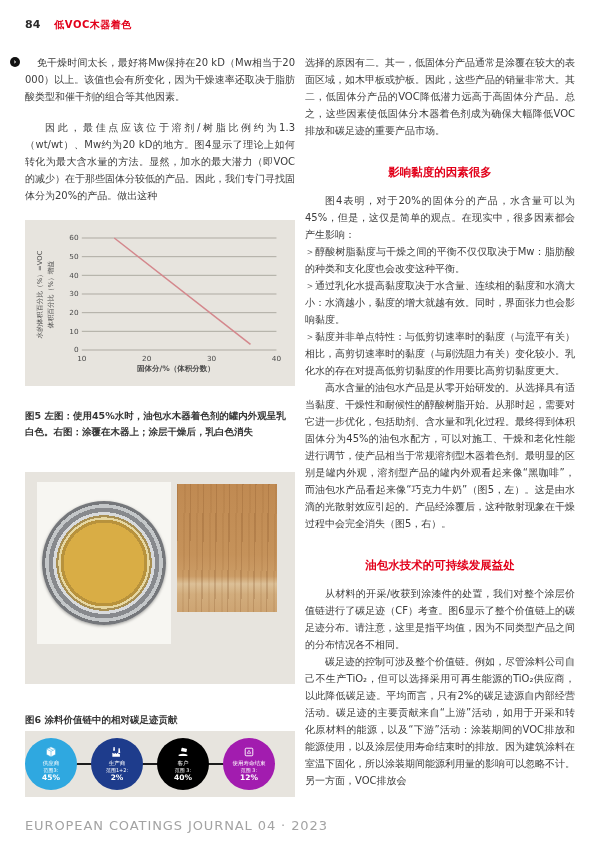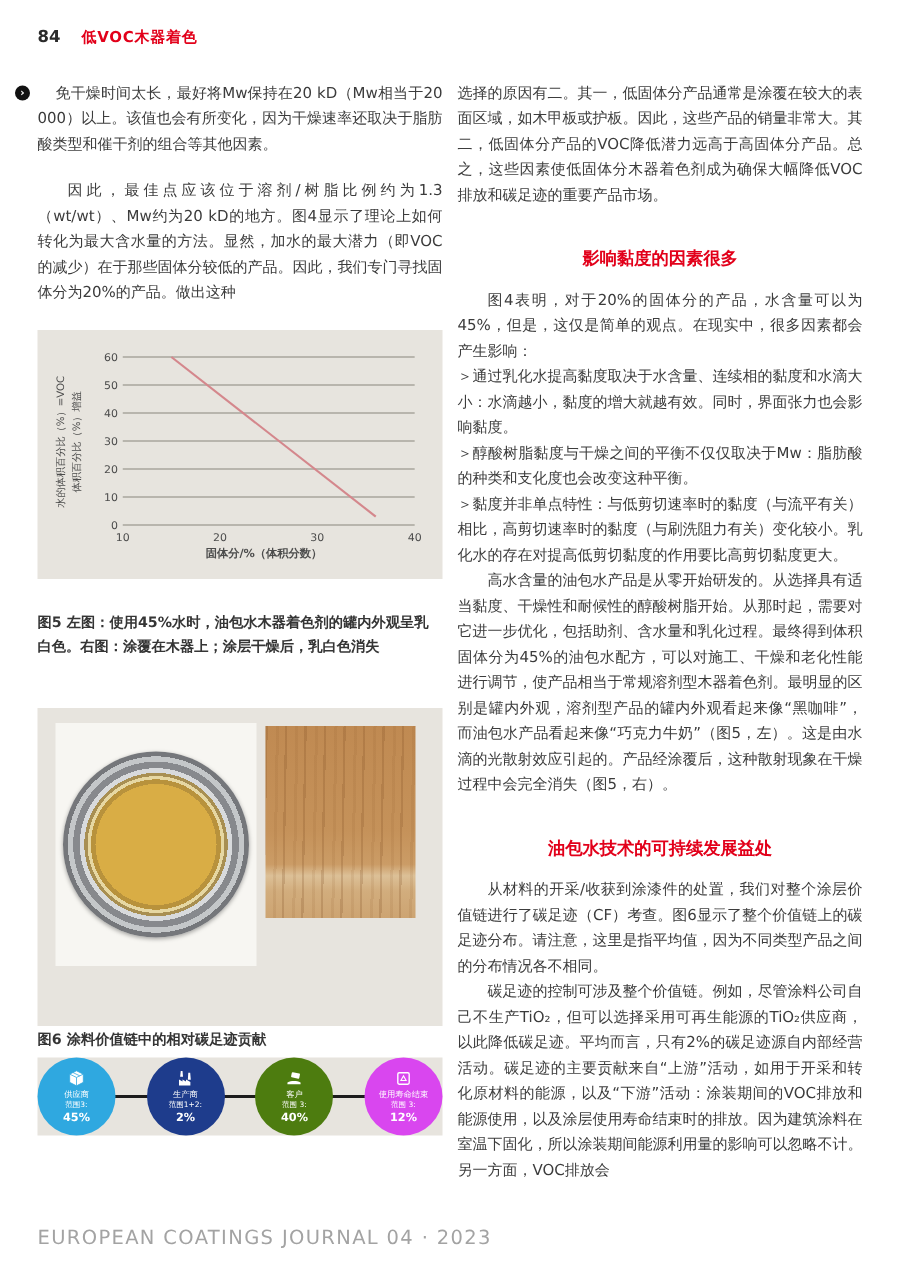--- a/index.html
+++ b/index.html
@@ -193,8 +193,8 @@
   <h2 class="section-heading">影响黏度的因素很多</h2>
 
   <p class="body-text indent">图4表明，对于20%的固体分的产品，水含量可以为45%，但是，这仅是简单的观点。在现实中，很多因素都会产生影响：</p>
+  <p class="body-text">＞醇酸树脂黏度与干燥之间的平衡不仅仅取决于Mw：脂肪酸的种类和支化度也会改变这种平衡。</p>
   <p class="body-text">＞通过乳化水提高黏度取决于水含量、连续相的黏度和水滴大小：水滴越小，黏度的增大就越有效。同时，界面张力也会影响黏度。</p>
-  <p class="body-text">＞醇酸树脂黏度与干燥之间的平衡不仅仅取决于Mw：脂肪酸的种类和支化度也会改变这种平衡。</p>
   <p class="body-text">＞黏度并非单点特性：与低剪切速率时的黏度（与流平有关）相比，高剪切速率时的黏度（与刷洗阻力有关）变化较小。乳化水的存在对提高低剪切黏度的作用要比高剪切黏度更大。</p>
   <p class="body-text indent">高水含量的油包水产品是从零开始研发的。从选择具有适当黏度、干燥性和耐候性的醇酸树脂开始。从那时起，需要对它进一步优化，包括助剂、含水量和乳化过程。最终得到体积固体分为45%的油包水配方，可以对施工、干燥和老化性能进行调节，使产品相当于常规溶剂型木器着色剂。最明显的区别是罐内外观，溶剂型产品的罐内外观看起来像“黑咖啡”，而油包水产品看起来像“巧克力牛奶”（图5，左）。这是由水滴的光散射效应引起的。产品经涂覆后，这种散射现象在干燥过程中会完全消失（图5，右）。</p>
 

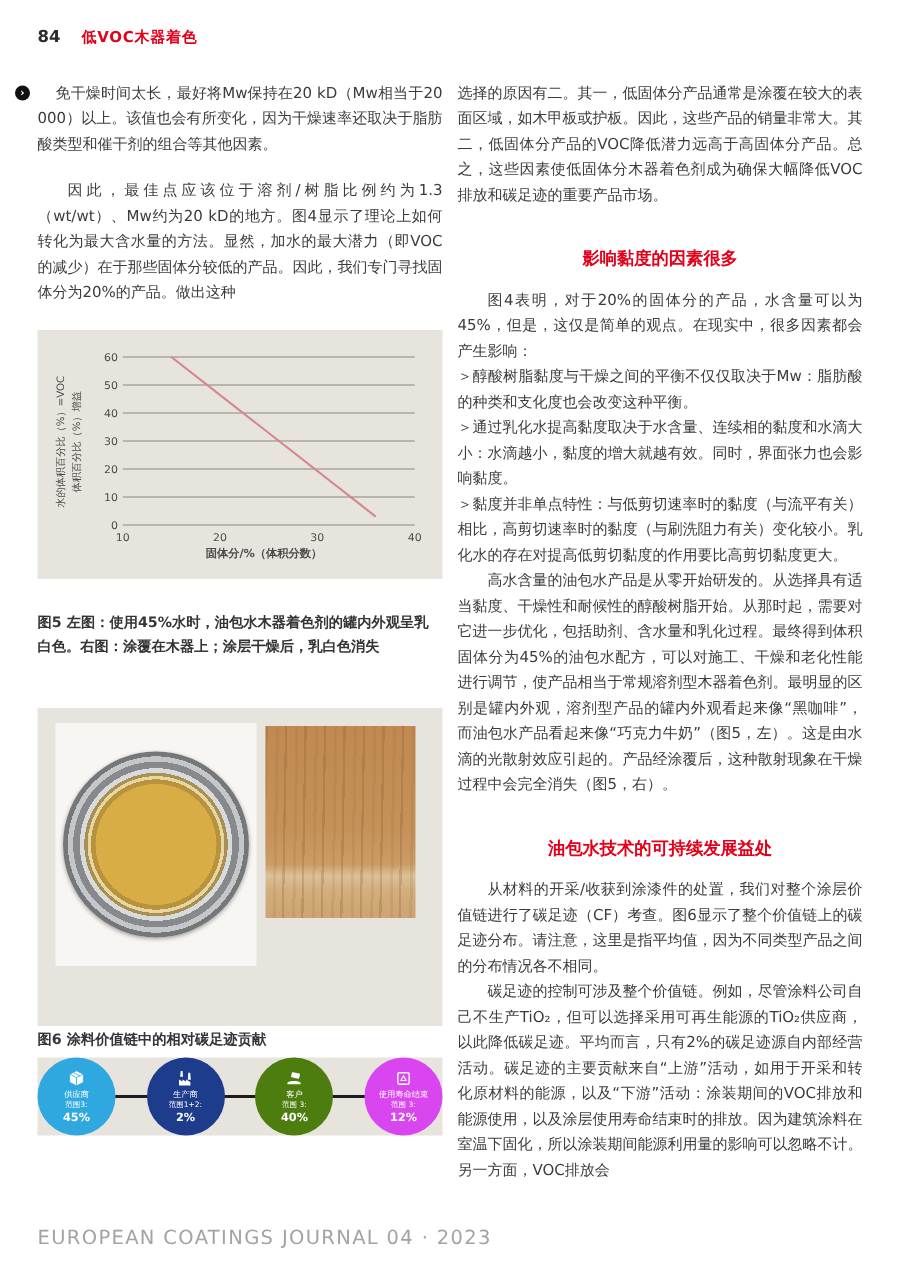--- a/index.html
+++ b/index.html
@@ -61,7 +61,7 @@
   }
 
   
-  .fig6-caption { margin-top:2px; }
+  .fig6-caption { margin-top:28px; }
   .fig6-box { margin-top:3px; background:#e7e4de; height:52px; position:relative;
     display:flex; align-items:center; justify-content:space-between; gap:14px; }
   .vc-line { position:absolute; left:45px; right:45px; top:50%; height:2px; margin-top:-1px; background:#1c1c1c; }

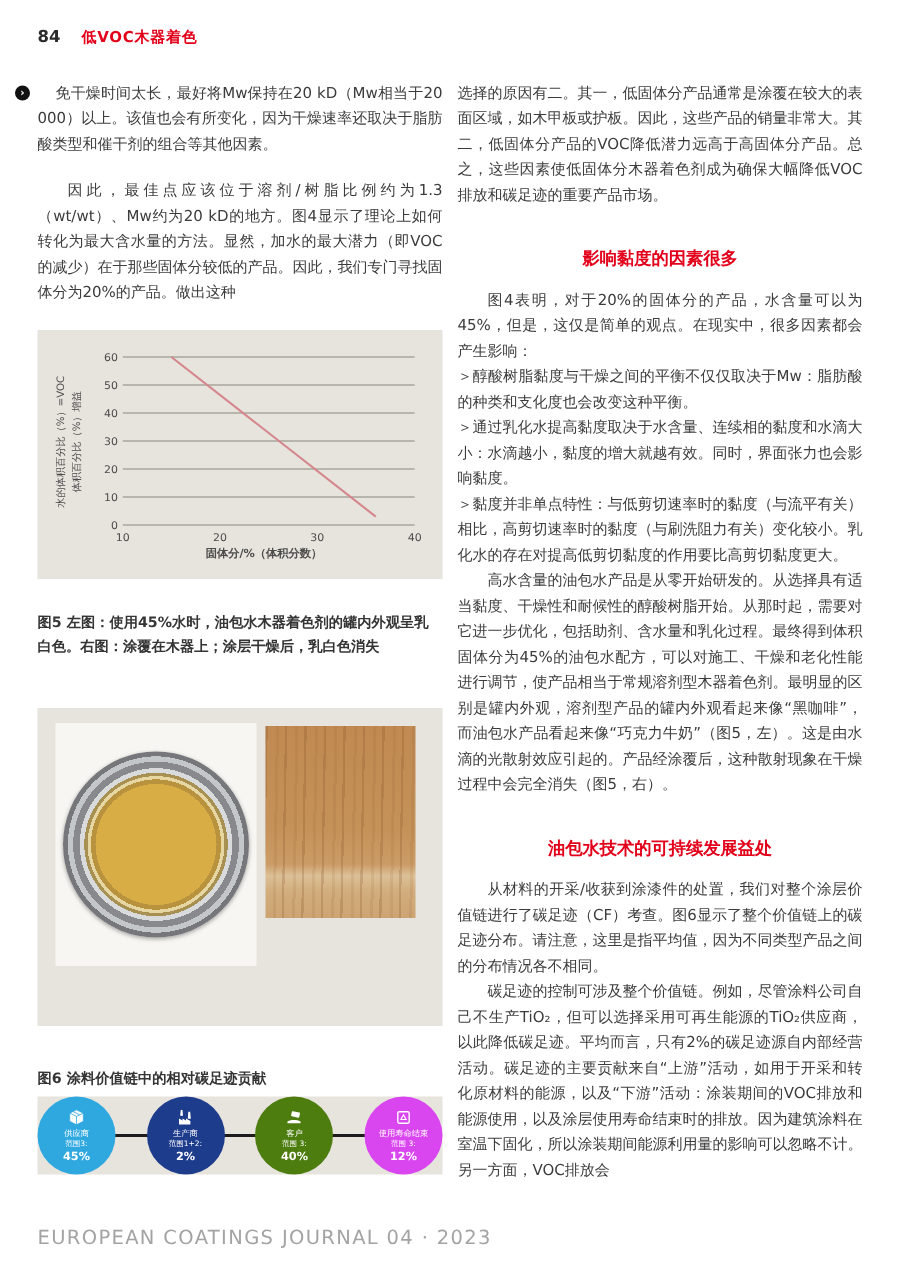--- a/index.html
+++ b/index.html
@@ -62,8 +62,8 @@
 
   
   .fig6-caption { margin-top:28px; }
-  .fig6-box { margin-top:3px; background:#e7e4de; height:52px; position:relative;
-    display:flex; align-items:center; justify-content:space-between; gap:14px; }
+  .fig6-box { margin-top:3px; background:#e7e4de; height:66px; position:relative;
+    display:flex; align-items:center; justify-content:flex-start; gap:14px; }
   .vc-line { position:absolute; left:45px; right:45px; top:50%; height:2px; margin-top:-1px; background:#1c1c1c; }
   .vc-node {
     position:relative; z-index:1; width:52px; height:52px; border-radius:50%;

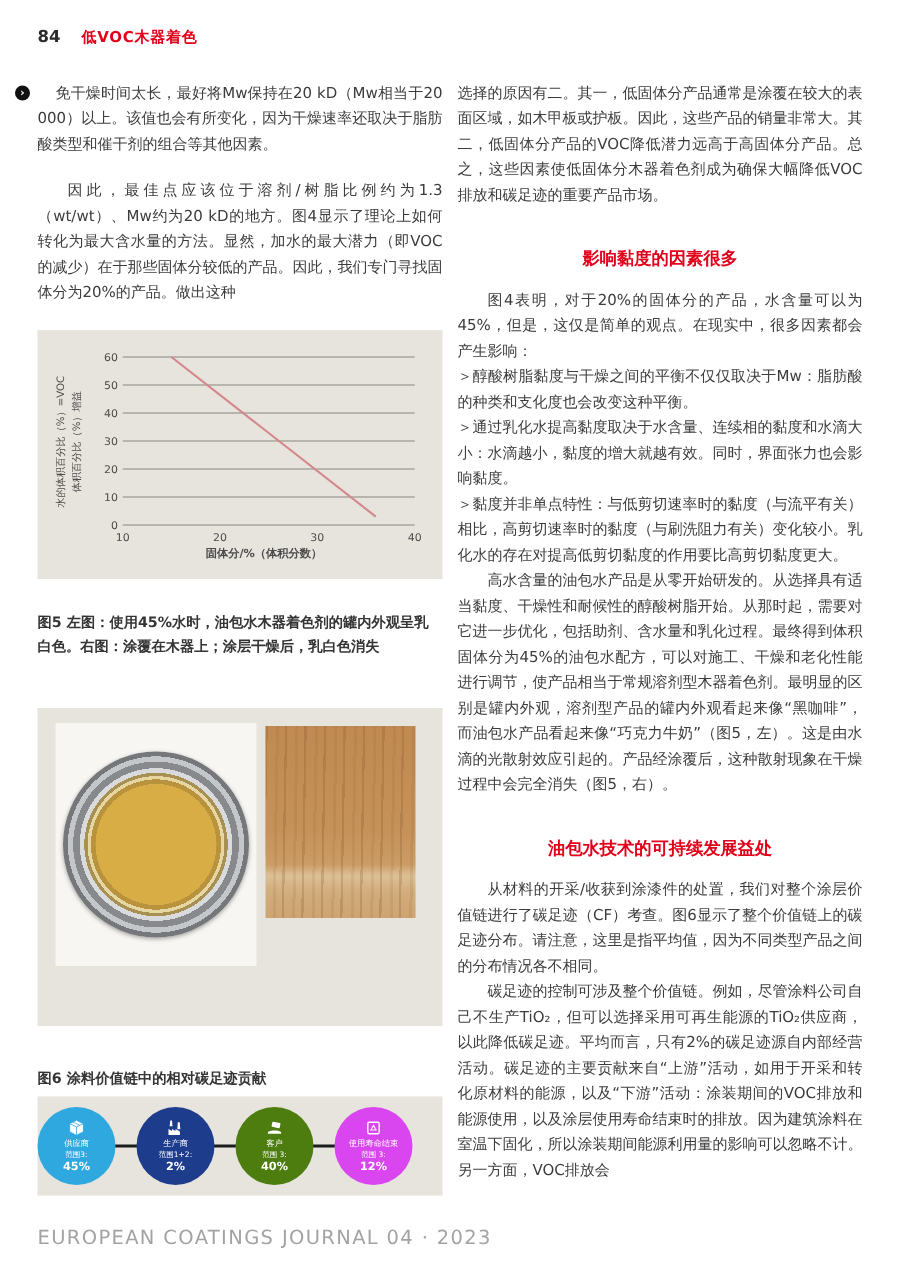--- a/index.html
+++ b/index.html
@@ -164,7 +164,7 @@
       <span class="vc-value">2%</span>
     </div>
 
-    <div class="vc-node" style="background: #4d7c0f; --c: #a5127f;">
+    <div class="vc-node" style="background: #000000; --c: #a5127f;">
       <svg viewBox="0 0 24 24">
         <rect x="9" y="5.5" width="9.5" height="6" rx="1" fill="#fff" transform="rotate(12 13.75 8.5)"></rect>
         <path d="M4.5 16.5c2.4-1.1 4.8-1.6 7.5-1.6s5.1.5 7.5 1.6v2.2h-15z" fill="#fff"></path>

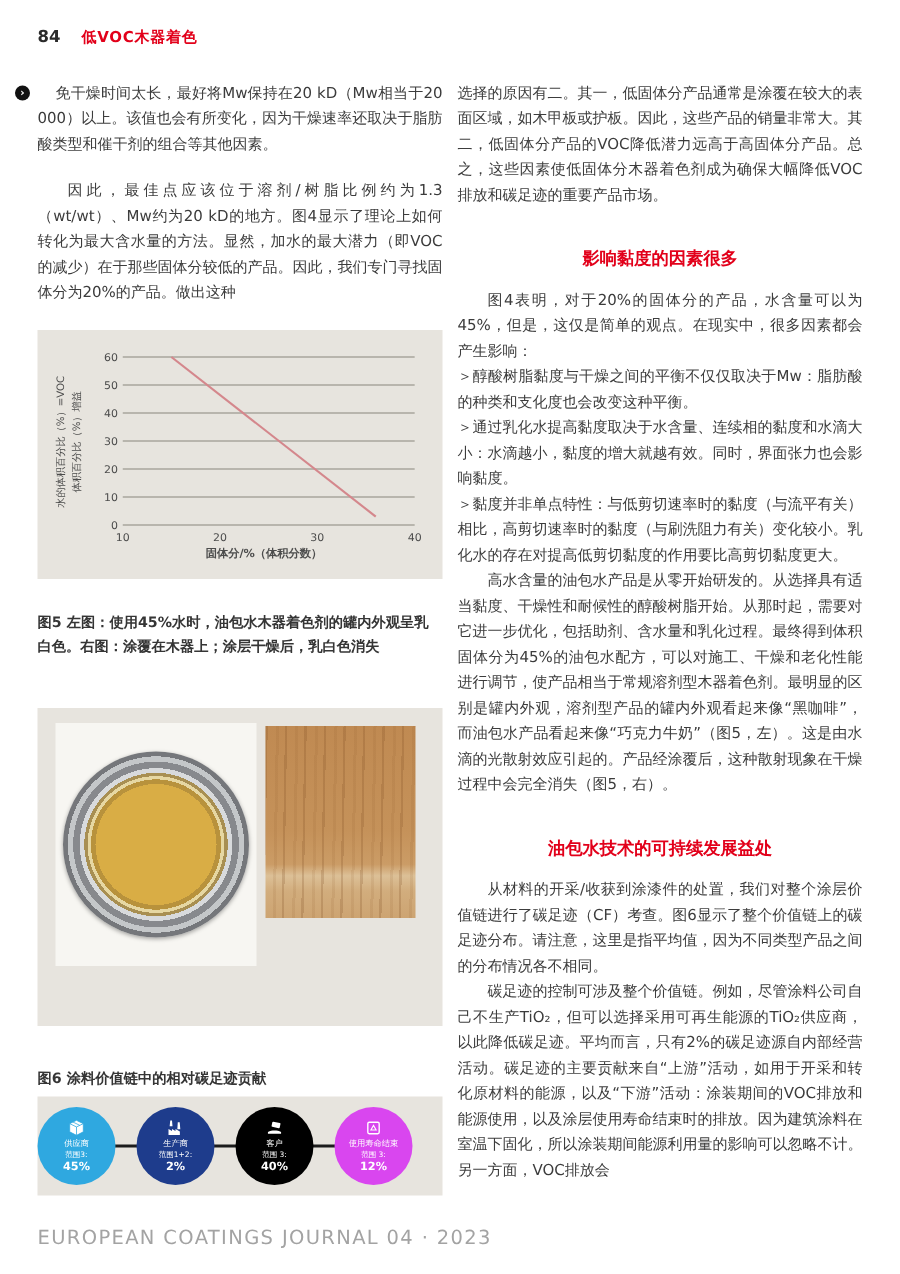--- a/index.html
+++ b/index.html
@@ -174,7 +174,7 @@
       <span class="vc-value">40%</span>
     </div>
 
-    <div class="vc-node" style="background: #d946ef; --c: #b0168a;">
+    <div class="vc-node" style="background: #a21caf; --c: #b0168a;">
       <svg viewBox="0 0 24 24">
         <rect x="5.5" y="5.5" width="13" height="13" rx="1.6" fill="none" stroke="#fff" stroke-width="1.6"></rect>
         <path d="M12 9l3 5.2H9z" fill="none" stroke="#fff" stroke-width="1.2"></path>

